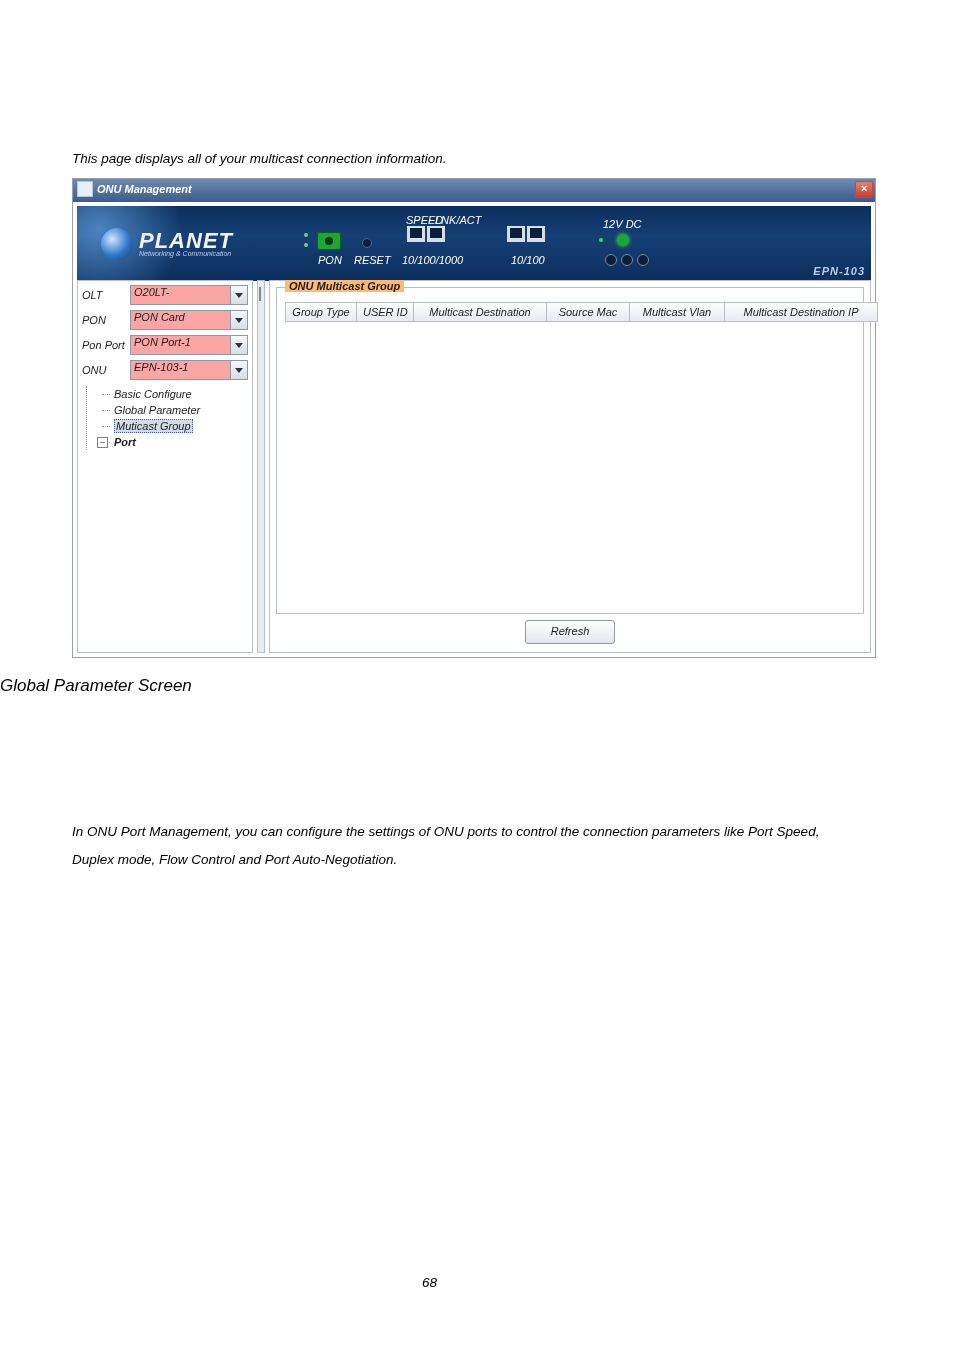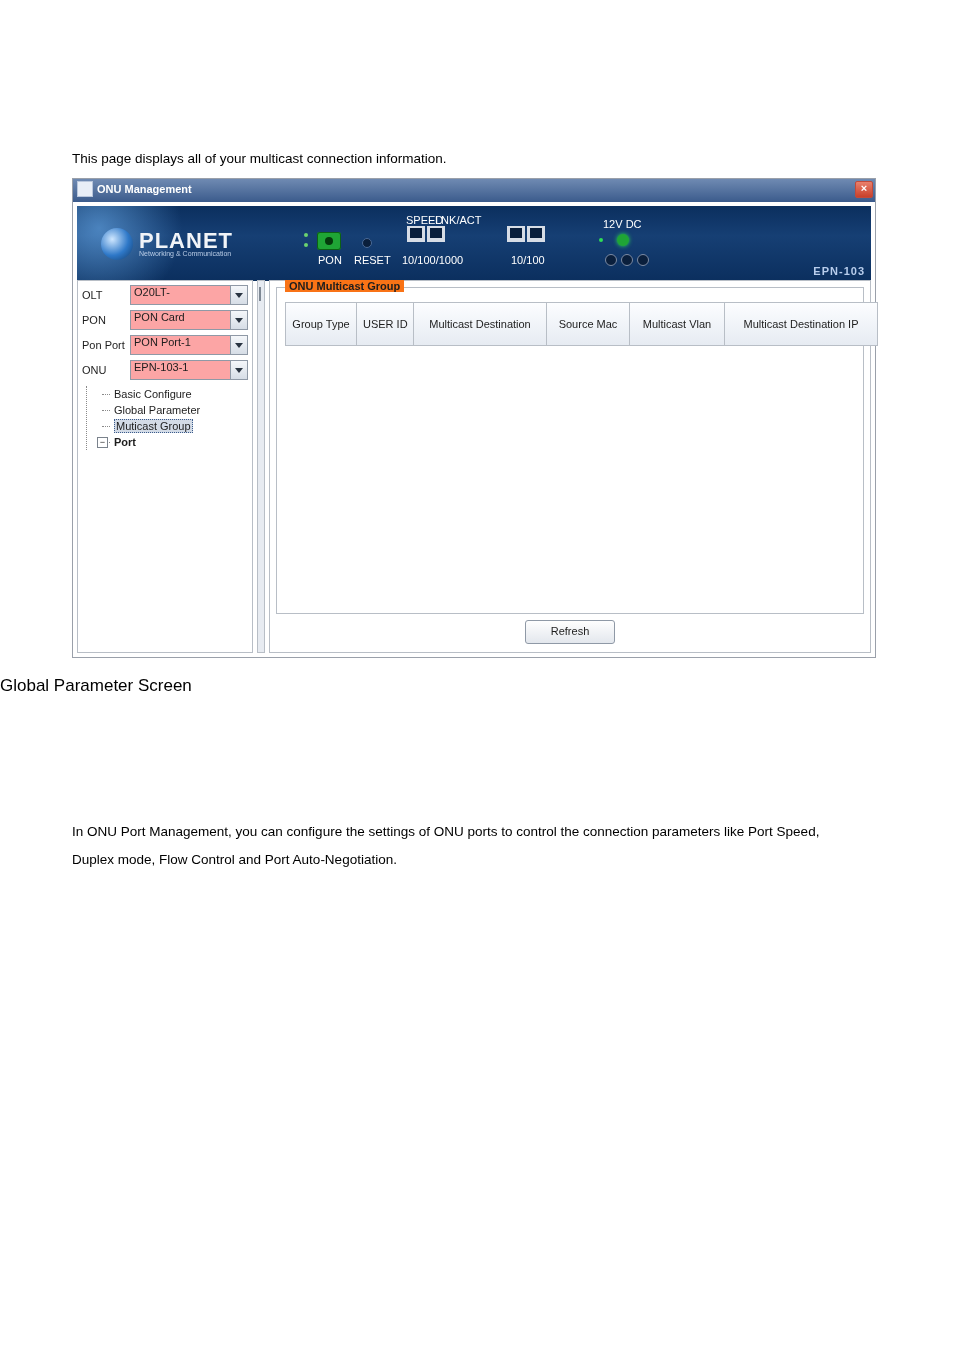--- a/index.html
+++ b/index.html
@@ -15,6 +15,7 @@
     position: relative;
     width: 859px;
     height: 1350px;
+    font-style: italic;
   }
   .body-text {
     position: absolute;

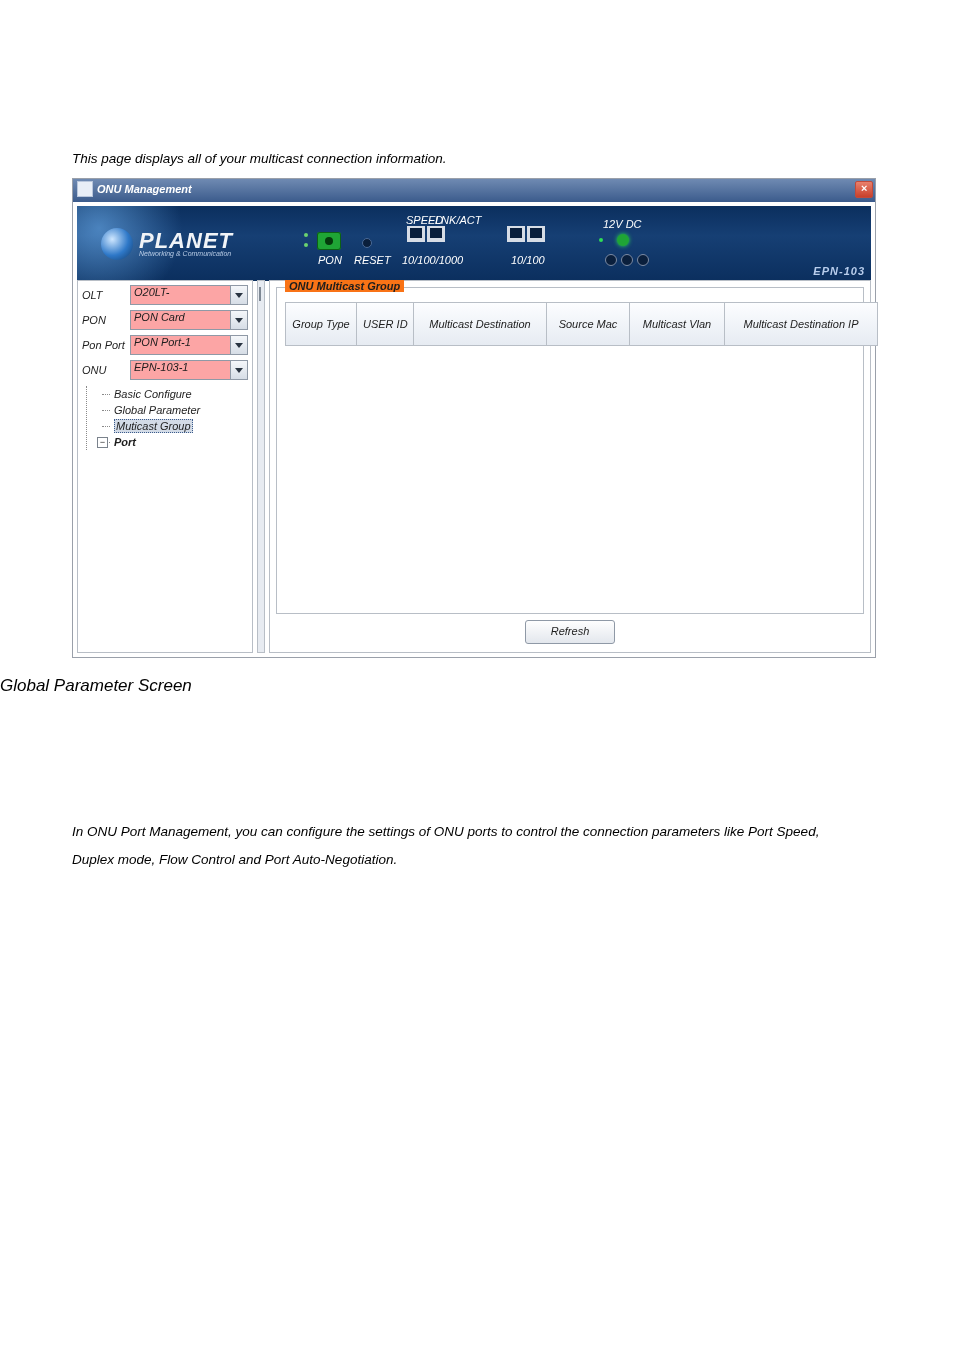--- a/index.html
+++ b/index.html
@@ -184,7 +184,7 @@
     border:1px solid #b8bec6;
   }
   .groupbox .legend {
-    position:absolute; left:8px; top:-8px; background:#f97316; padding:0 4px;
+    position:absolute; left:8px; top:-8px; background:#fdba74; padding:0 4px;
     font-size:11px; font-weight:bold;
   }
   .table-headers {

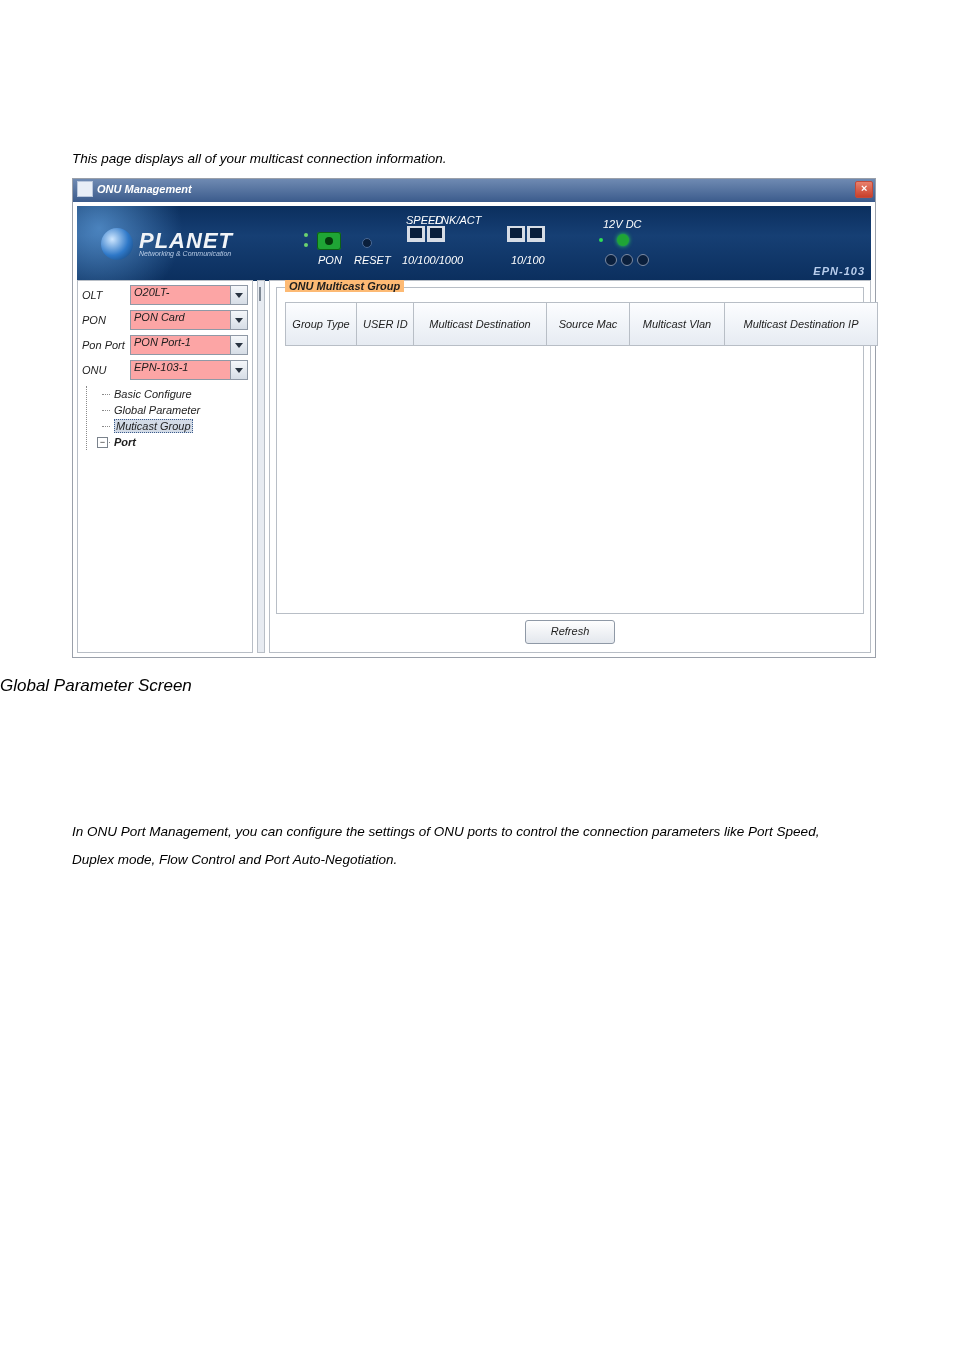--- a/index.html
+++ b/index.html
@@ -195,7 +195,7 @@
     border:1px solid #b8bec6;
     background:linear-gradient(#fcfdff,#e6ebf2);
     font-size:11px;
-    padding:15px 6px;
+    padding:3px 6px;
     border-left:none;
     white-space:nowrap;
     text-align:center;

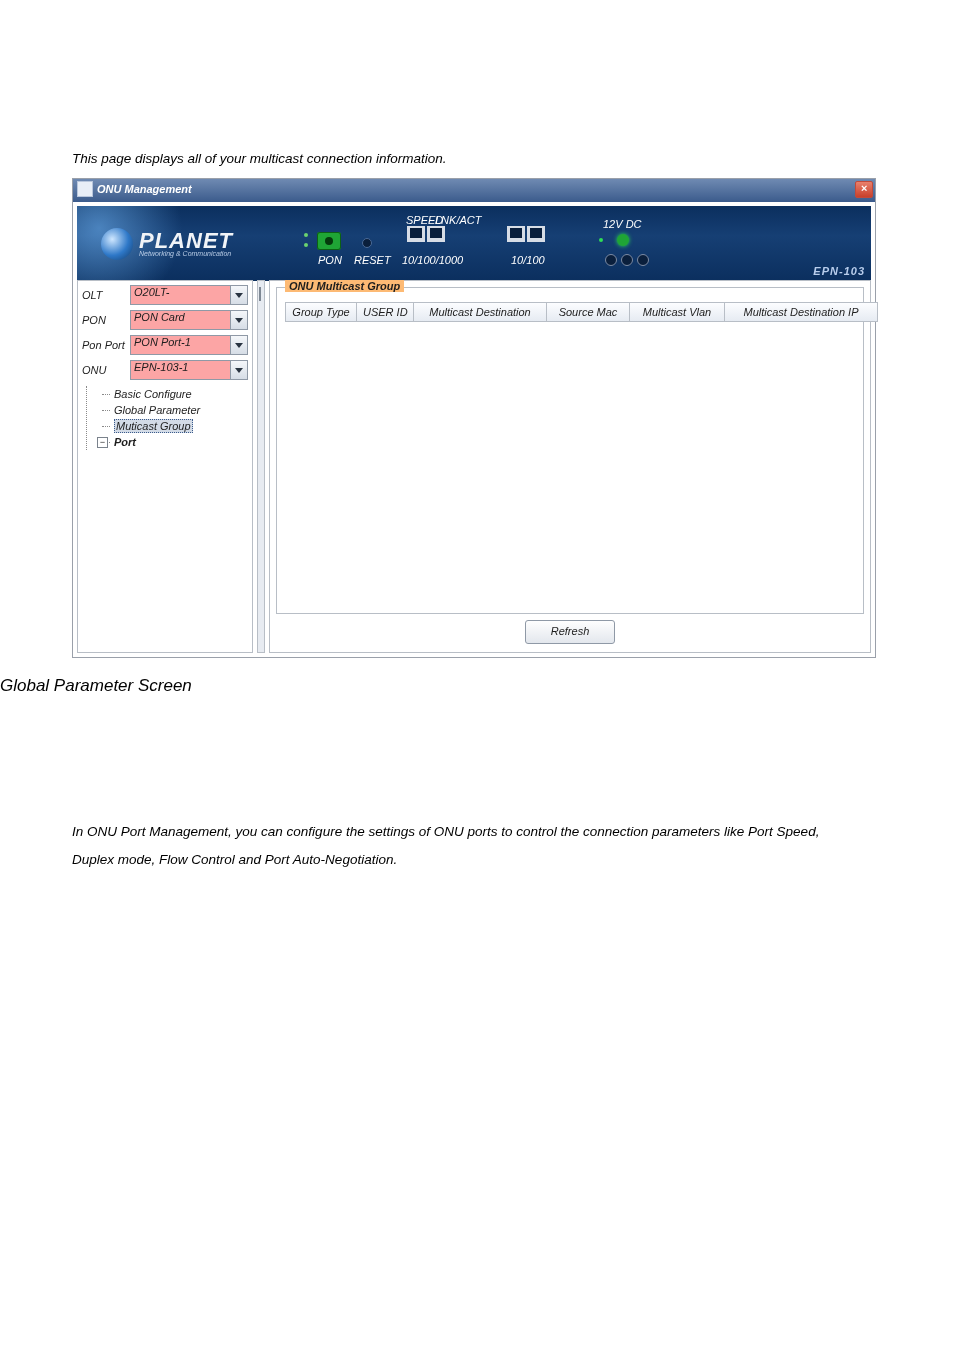--- a/index.html
+++ b/index.html
@@ -346,6 +346,7 @@
   <div class="body-text" style="left:72px; top:846px;">Duplex mode, Flow Control and Port Auto-Negotiation.</div>
   <div class="body-text" style="left:72px; top:818px;">In ONU Port Management, you can configure the settings of ONU ports to control the connection parameters like Port Speed,</div>
 
+  <div class="page-number">68</div>
 
 </div>
 

